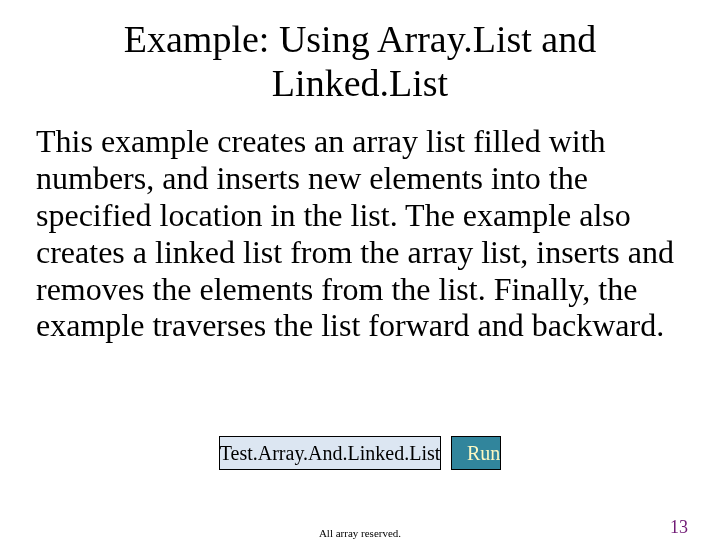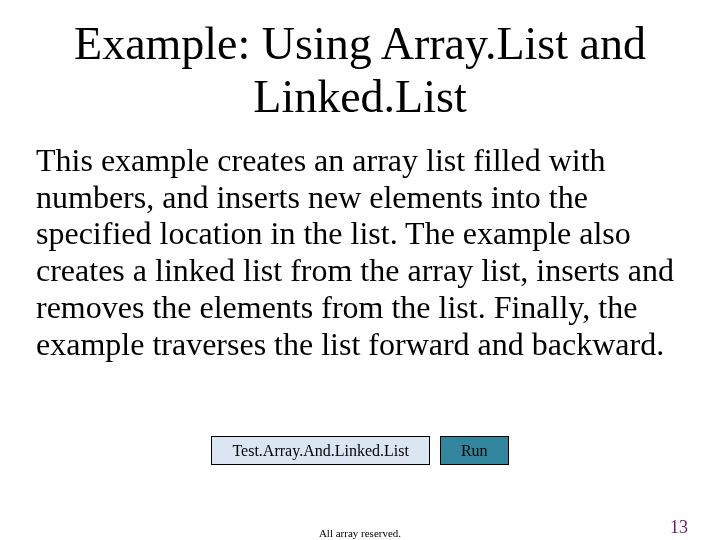--- a/index.html
+++ b/index.html
@@ -20,7 +20,7 @@
     box-sizing: border-box;
   }
   .title {
-    font-size: 46px;
+    font-size: 38px;
     text-align: center;
     margin: 18px 60px 18px 60px;
     line-height: 1.15;

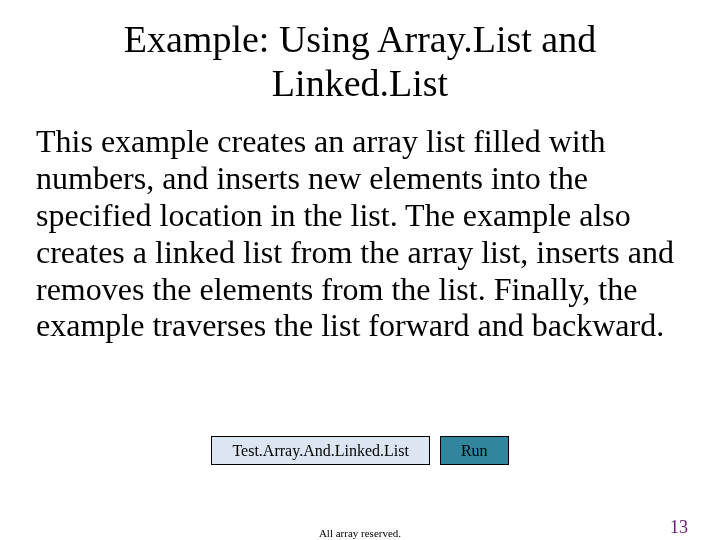--- a/index.html
+++ b/index.html
@@ -44,10 +44,10 @@
   }
   .btn {
     font-family: "Times New Roman", Times, serif;
-    font-size: 16px;
+    font-size: 20px;
     background: #c6d9f1;
     border: 1px solid #000;
-    padding: 4px 20px;
+    padding: 4px 0;
     line-height: 1.2;
     cursor: pointer;
   }

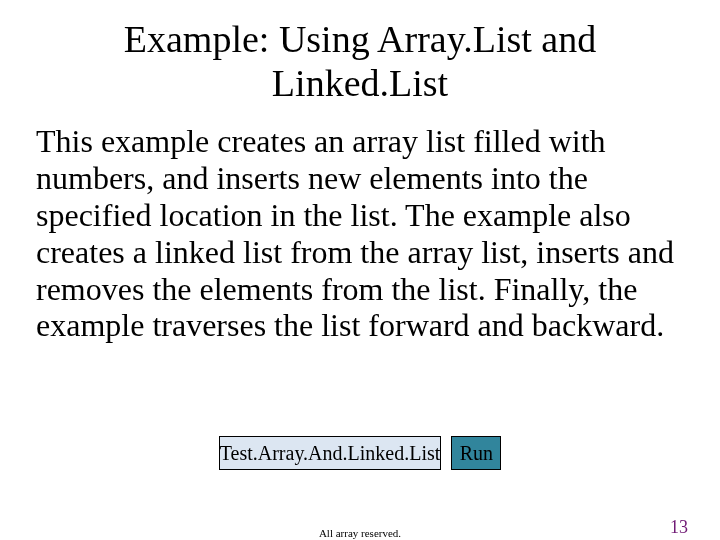--- a/index.html
+++ b/index.html
@@ -58,9 +58,9 @@
   }
   .btn.run {
     background: #31859c;
-    color: #000000;
+    color: #fef9c3;
     min-width: 50px;
-    text-align: center;
+    text-align: right;
     border: 1px solid #000;
   }
   .footer {

